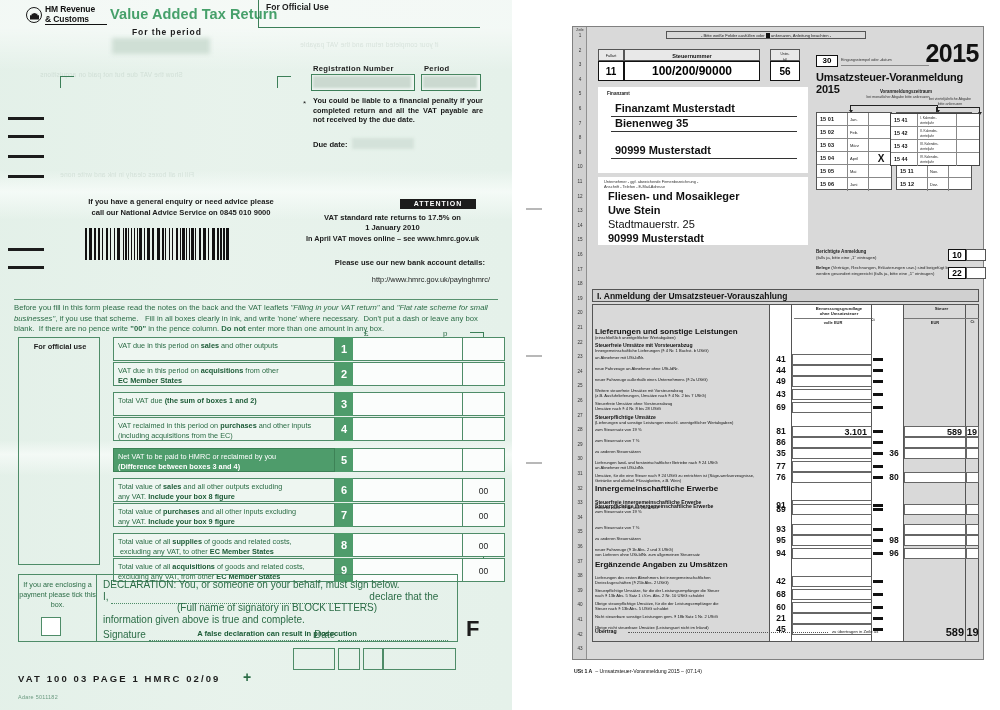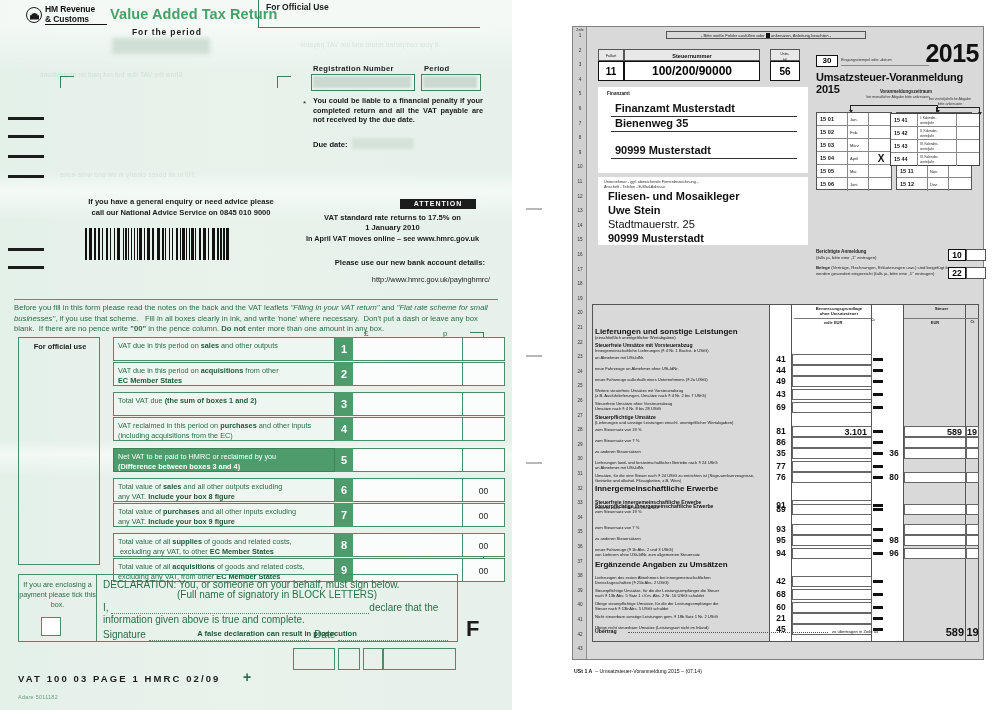--- a/index.html
+++ b/index.html
@@ -709,6 +709,7 @@
     <div id="code22">22</div>
     <div id="code22f"></div>
 
+    <div id="sec1">I. Anmeldung der Umsatzsteuer-Vorauszahlung</div>
 
     <div id="de-table">
       <div id="col-desc"></div>

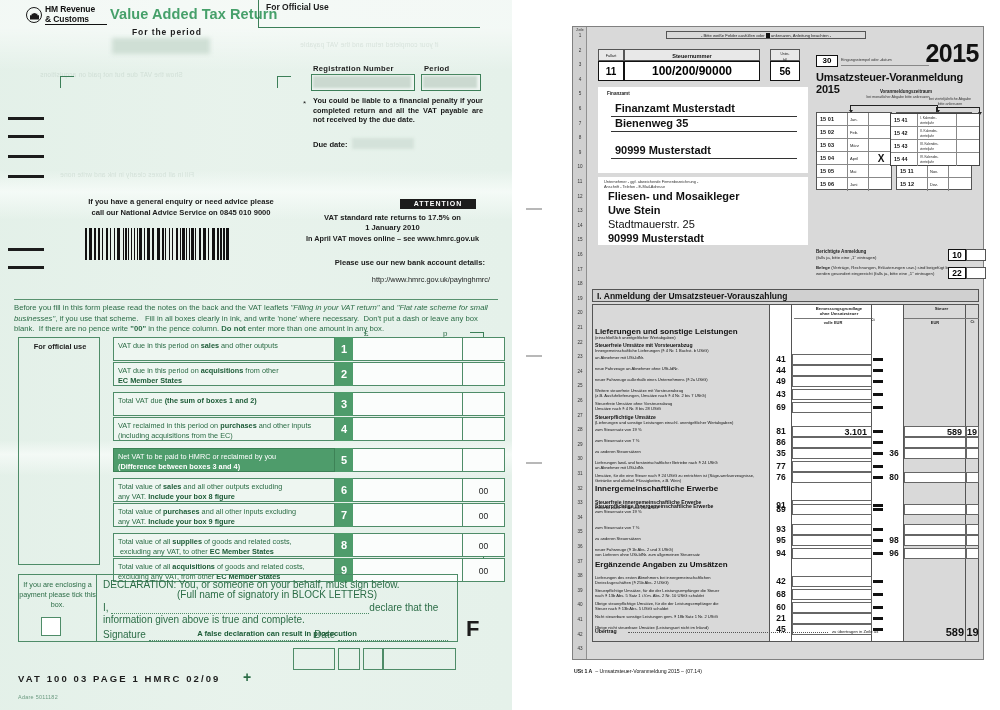--- a/index.html
+++ b/index.html
@@ -487,8 +487,8 @@
     <div id="tickbox"></div>
     <div id="decl-body">
         <div>DECLARATION:  You, or someone on your behalf, must sign below.</div>
+        <div>I, <span class="dotline" style="width:258px"></span>declare that the</div>
         <div style="text-align:center;margin-top:-2px">(Full name of signatory in BLOCK LETTERS)</div>
-        <div>I, <span class="dotline" style="width:258px"></span>declare that the</div>
         <div>information given above is true and complete.</div>
         <div style="margin-top:2px">Signature <span class="dotline" style="width:160px"></span>&nbsp;&nbsp;Date <span class="dotline" style="width:110px"></span></div>
       </div>

